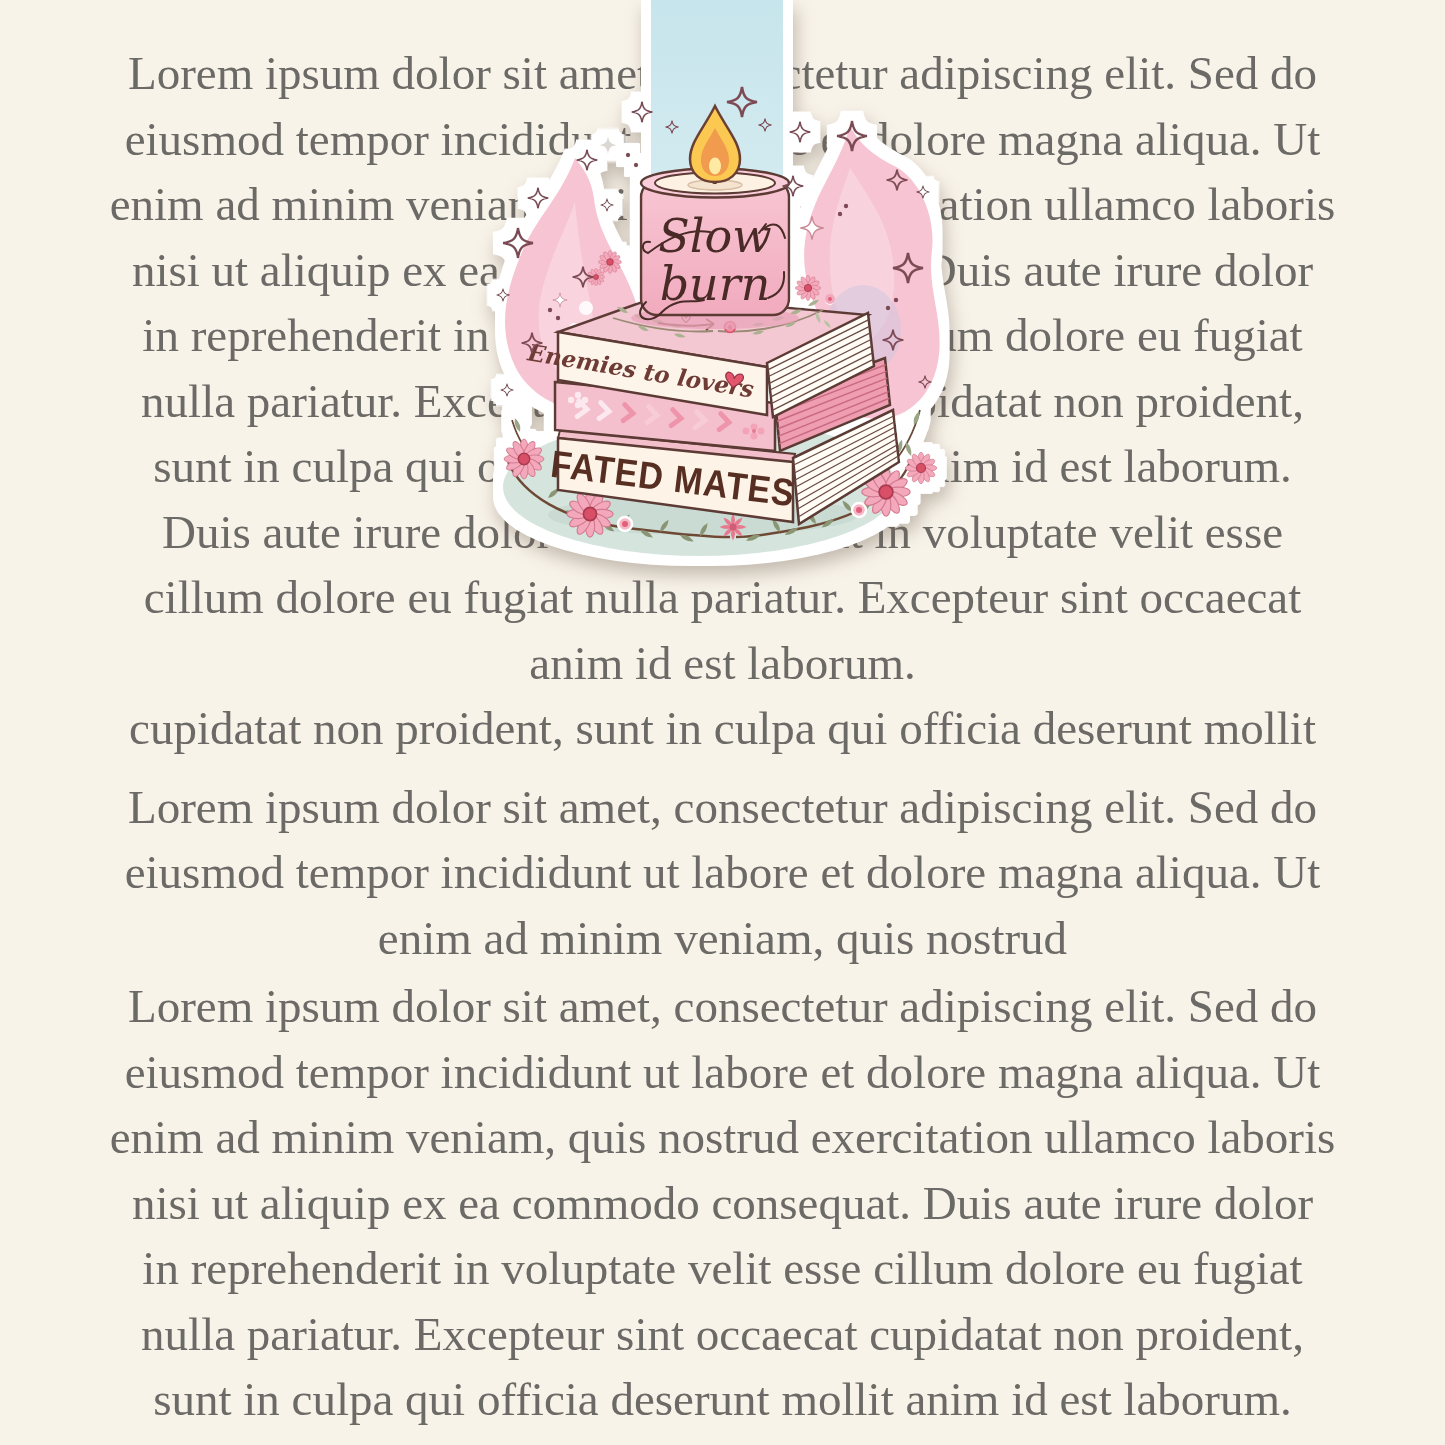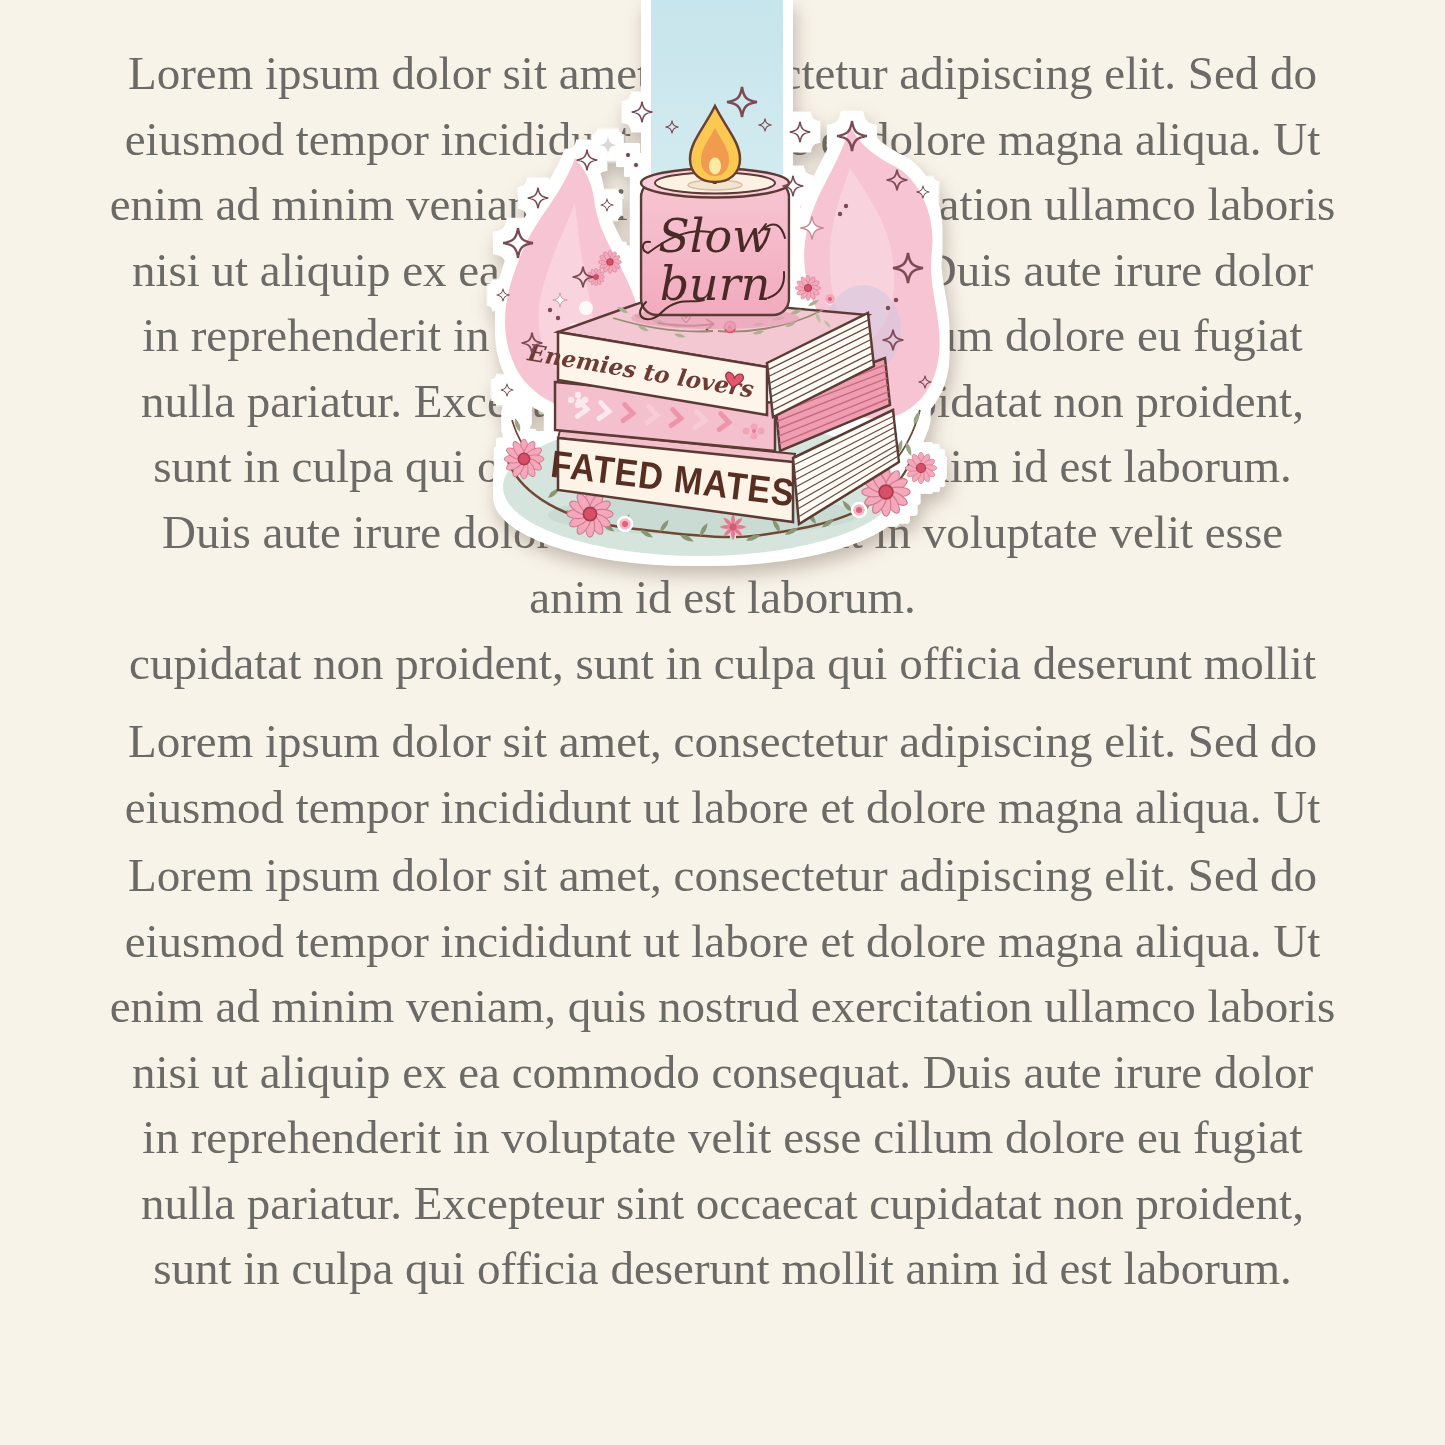--- a/index.html
+++ b/index.html
@@ -31,6 +31,7 @@
         <div class="tline">nulla pariatur. Excepteur sint occaecat cupidatat non proident,</div>
         <div class="tline">sunt in culpa qui officia deserunt mollit anim id est laborum.</div>
         <div class="tline">Duis aute irure dolor in reprehenderit in voluptate velit esse</div>
+        <div class="tline">cillum dolore eu fugiat nulla pariatur. Excepteur sint occaecat</div>
         <div class="tline">anim id est laborum.</div>
         <div class="tline">cupidatat non proident, sunt in culpa qui officia deserunt mollit</div>
       </div>

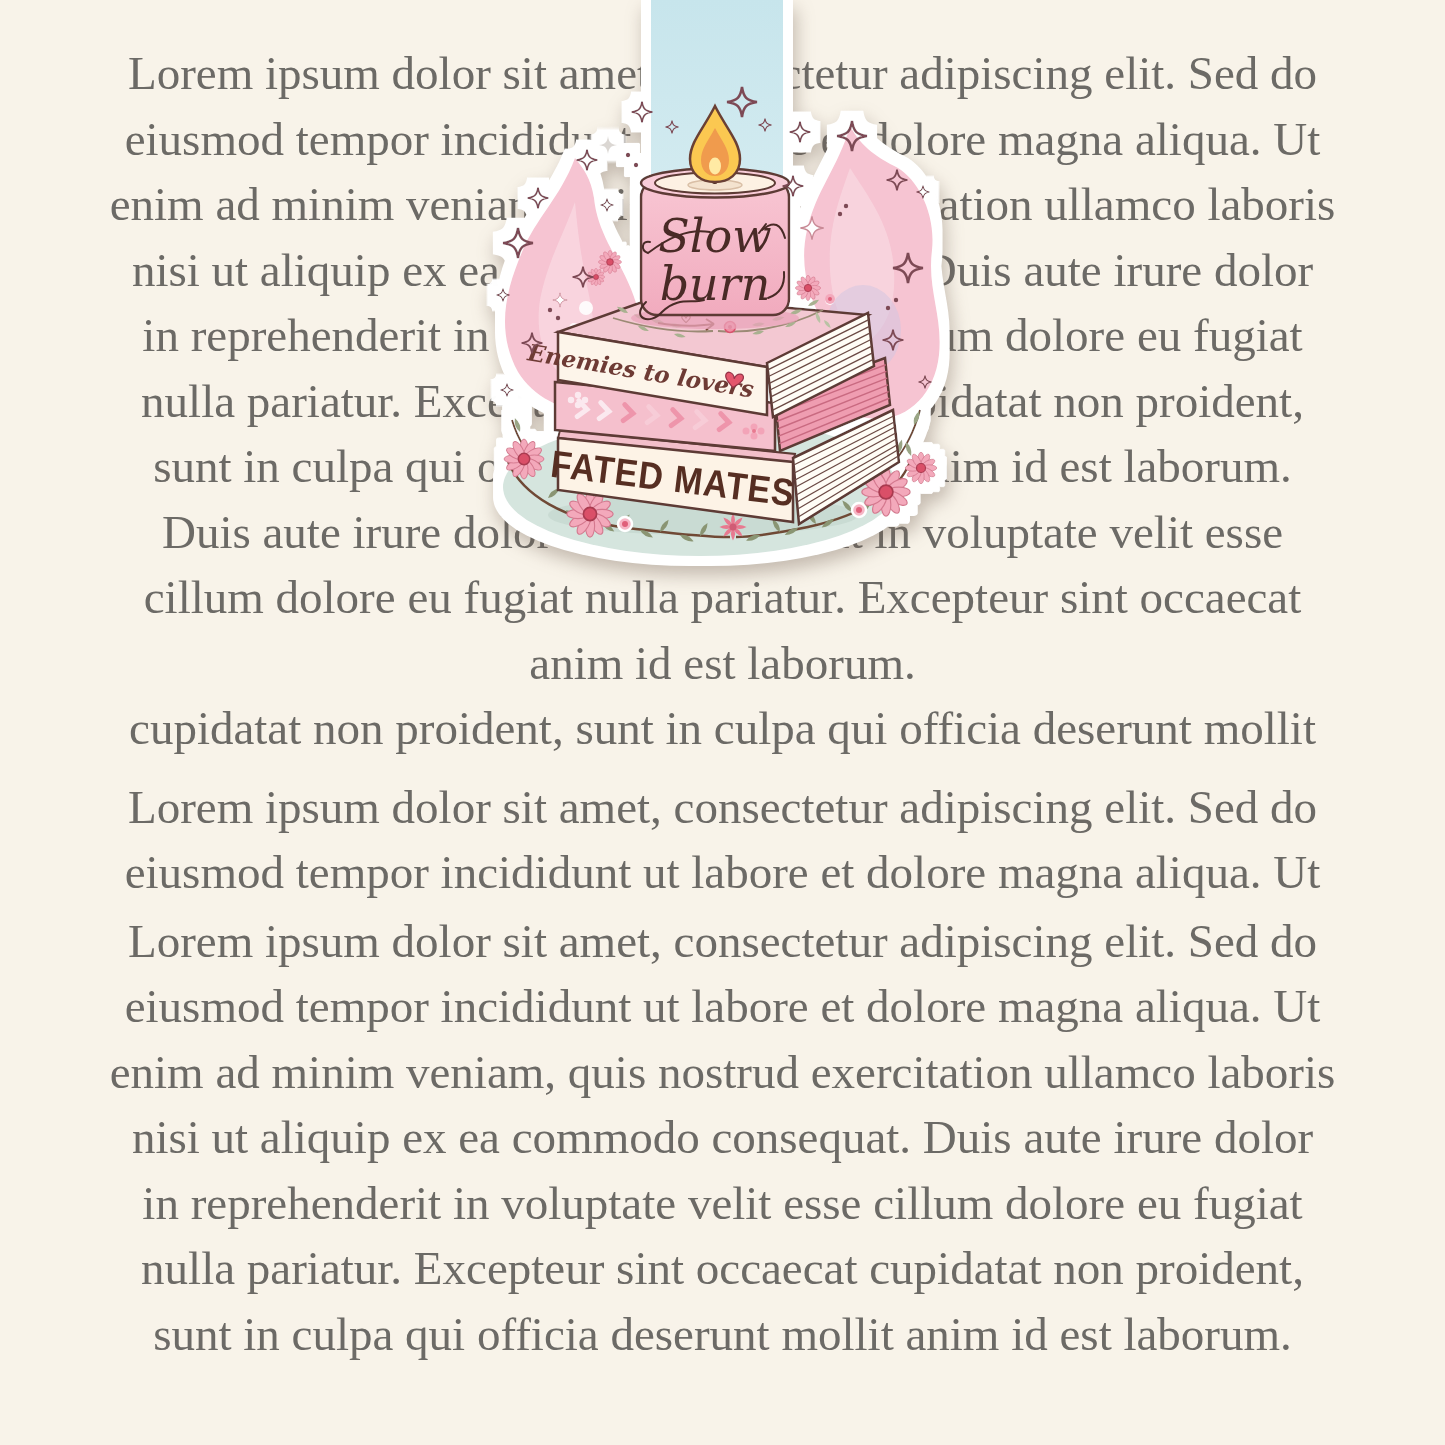--- a/index.html
+++ b/index.html
@@ -38,6 +38,7 @@
       <div class="para">
         <div class="tline">Lorem ipsum dolor sit amet, consectetur adipiscing elit. Sed do</div>
         <div class="tline">eiusmod tempor incididunt ut labore et dolore magna aliqua. Ut</div>
+        <div class="tline">enim ad minim veniam, quis nostrud</div>
       </div>
       <div class="para">
         <div class="tline">Lorem ipsum dolor sit amet, consectetur adipiscing elit. Sed do</div>

